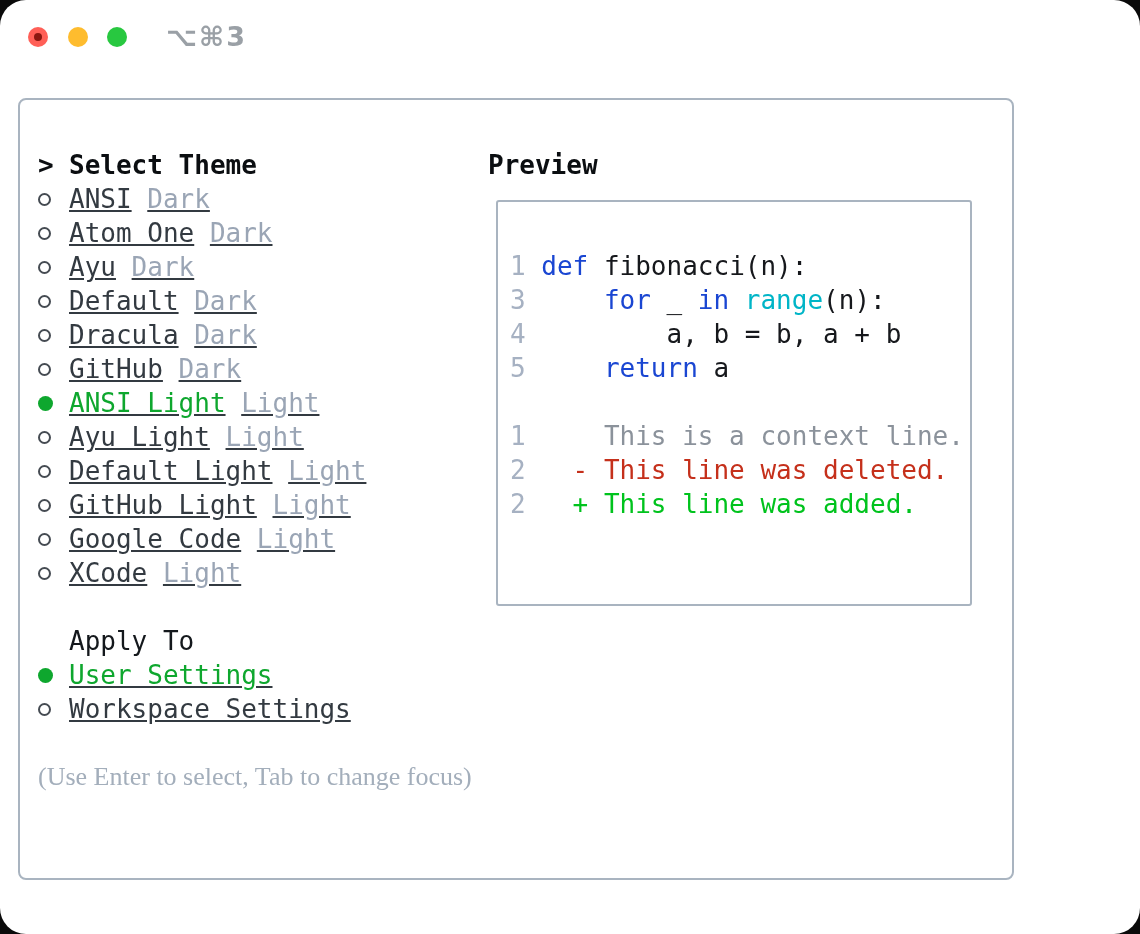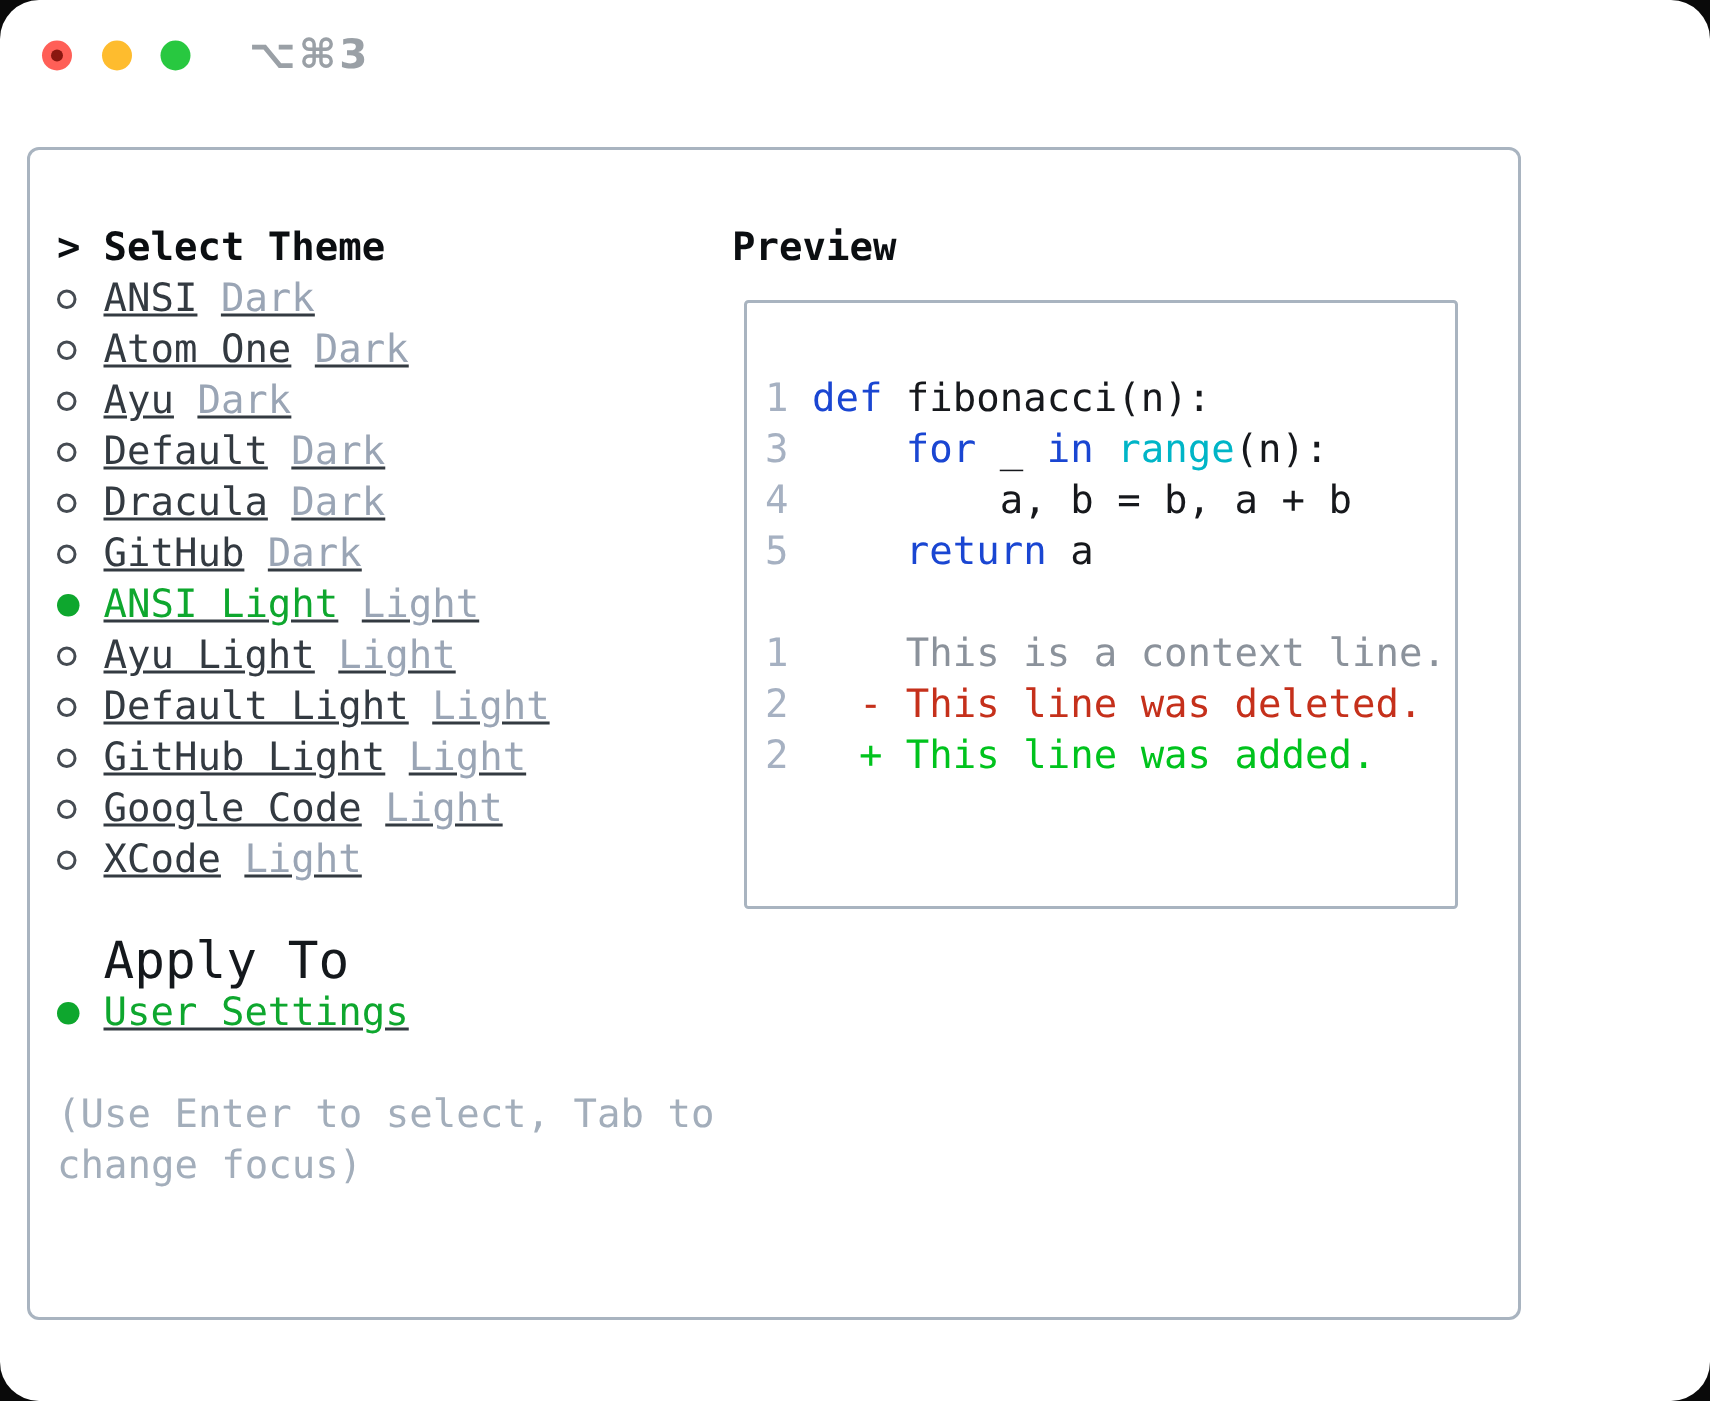--- a/index.html
+++ b/index.html
@@ -33,7 +33,7 @@
   .option.selected .circle{width:15px;height:15px;border:none;background:#0ea72e;}
   .option.selected .opt-name{color:#0ea72e;}
   .opt-variant{color:#9aa5b5;margin-left:1ch;}
-  .apply-hdr{margin-top:34px;margin-left:31px;height:34px;display:flex;align-items:center;font-size:34px;color:#14181c;}
+  .apply-hdr{margin-top:34px;margin-left:31px;height:34px;display:flex;align-items:center;font-size:26px;color:#14181c;}
   .help{margin-top:34px;font-size:26px;line-height:34px;color:#a3aebb;width:462px;}
   
   .right-col{position:absolute;left:468px;top:48px;}

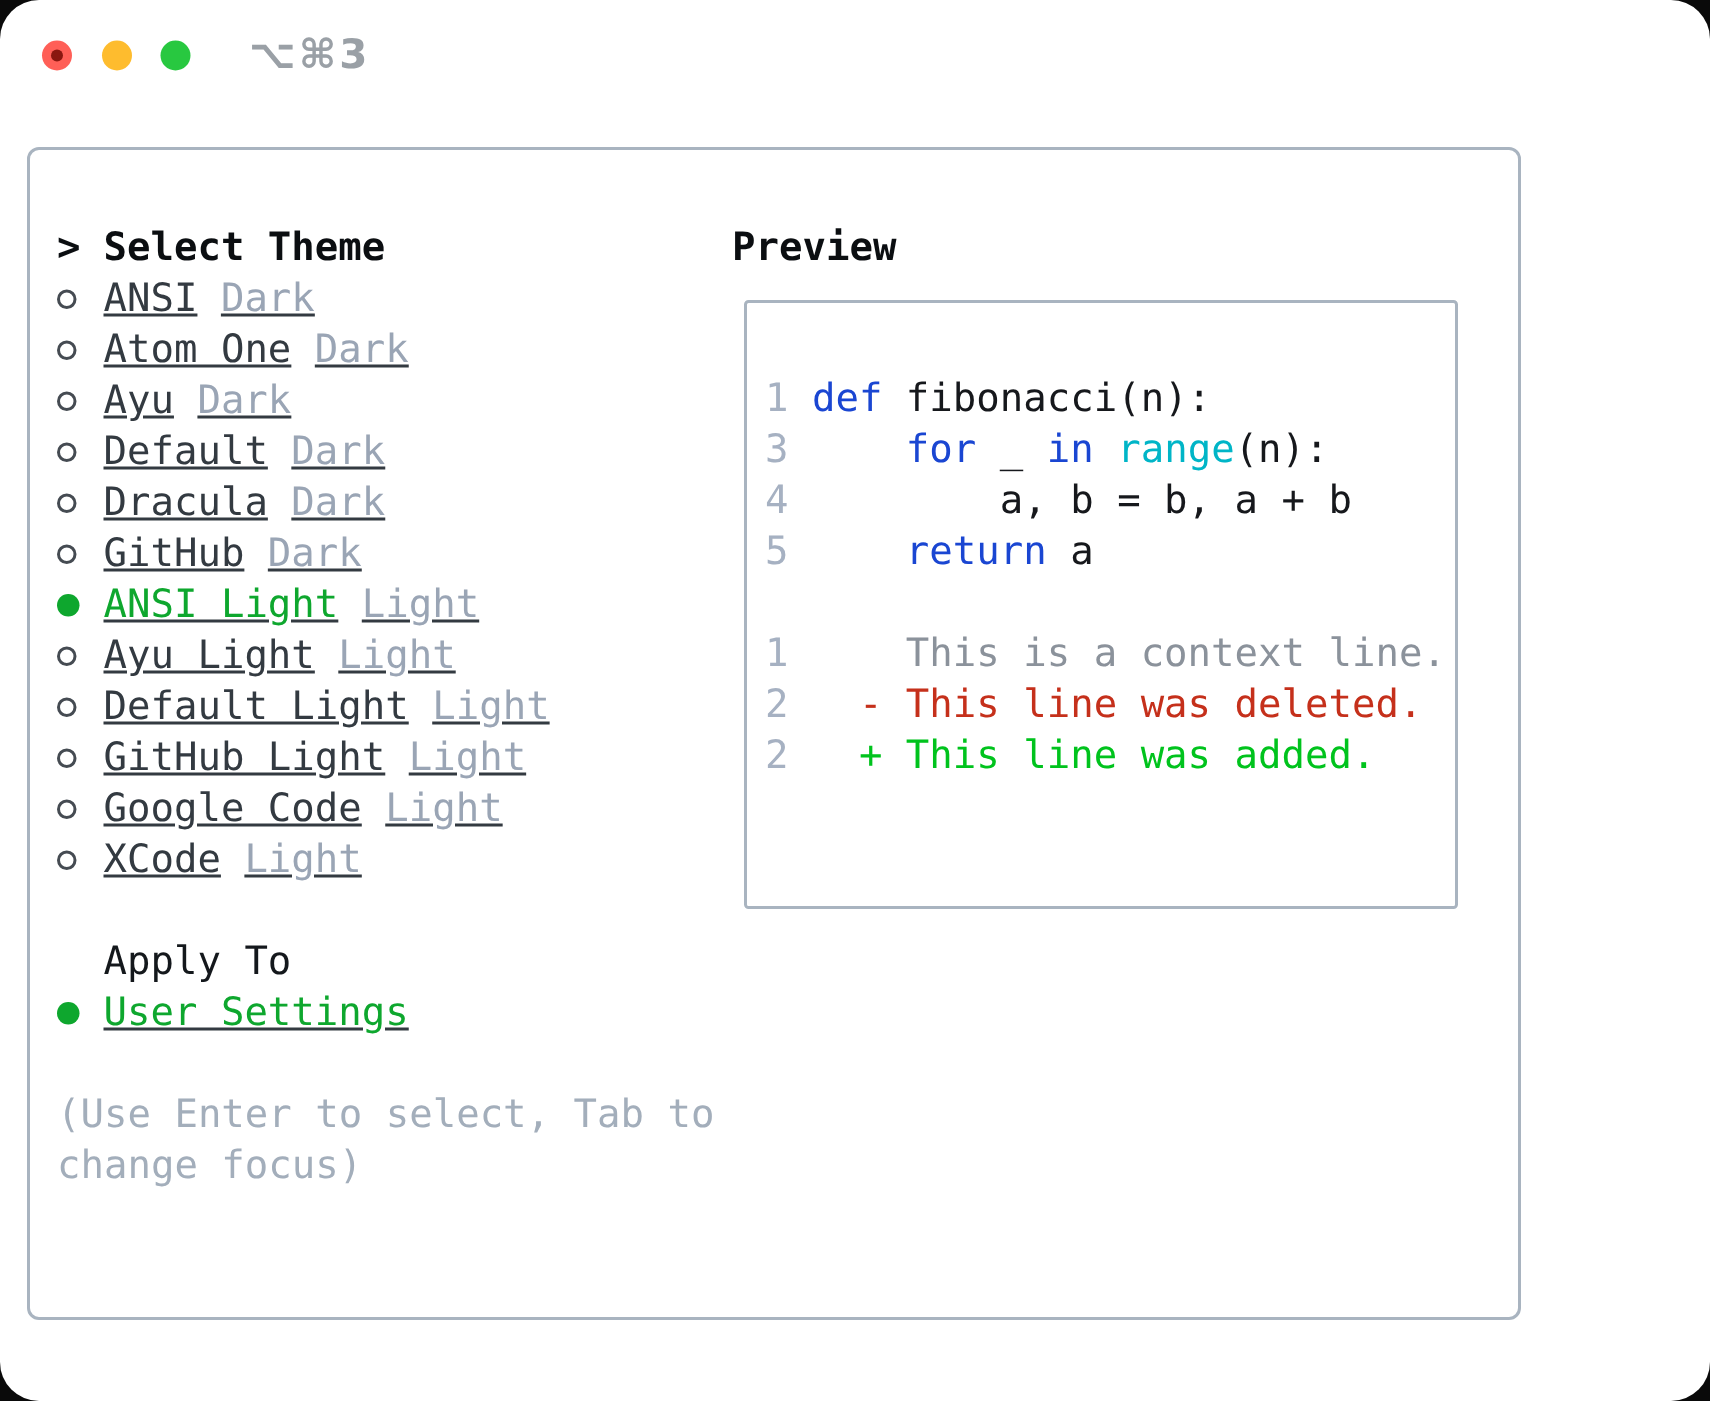--- a/index.html
+++ b/index.html
@@ -165,6 +165,12 @@
             </span>
             <span class="opt-name">User Settings</span>
           </div>
+          <div class="row option">
+            <span class="radio-cell">
+              <span class="circle"></span>
+            </span>
+            <span class="opt-name">Workspace Settings</span>
+          </div>
         </div>
 
       <div class="help">(Use Enter to select, Tab to change focus)</div>

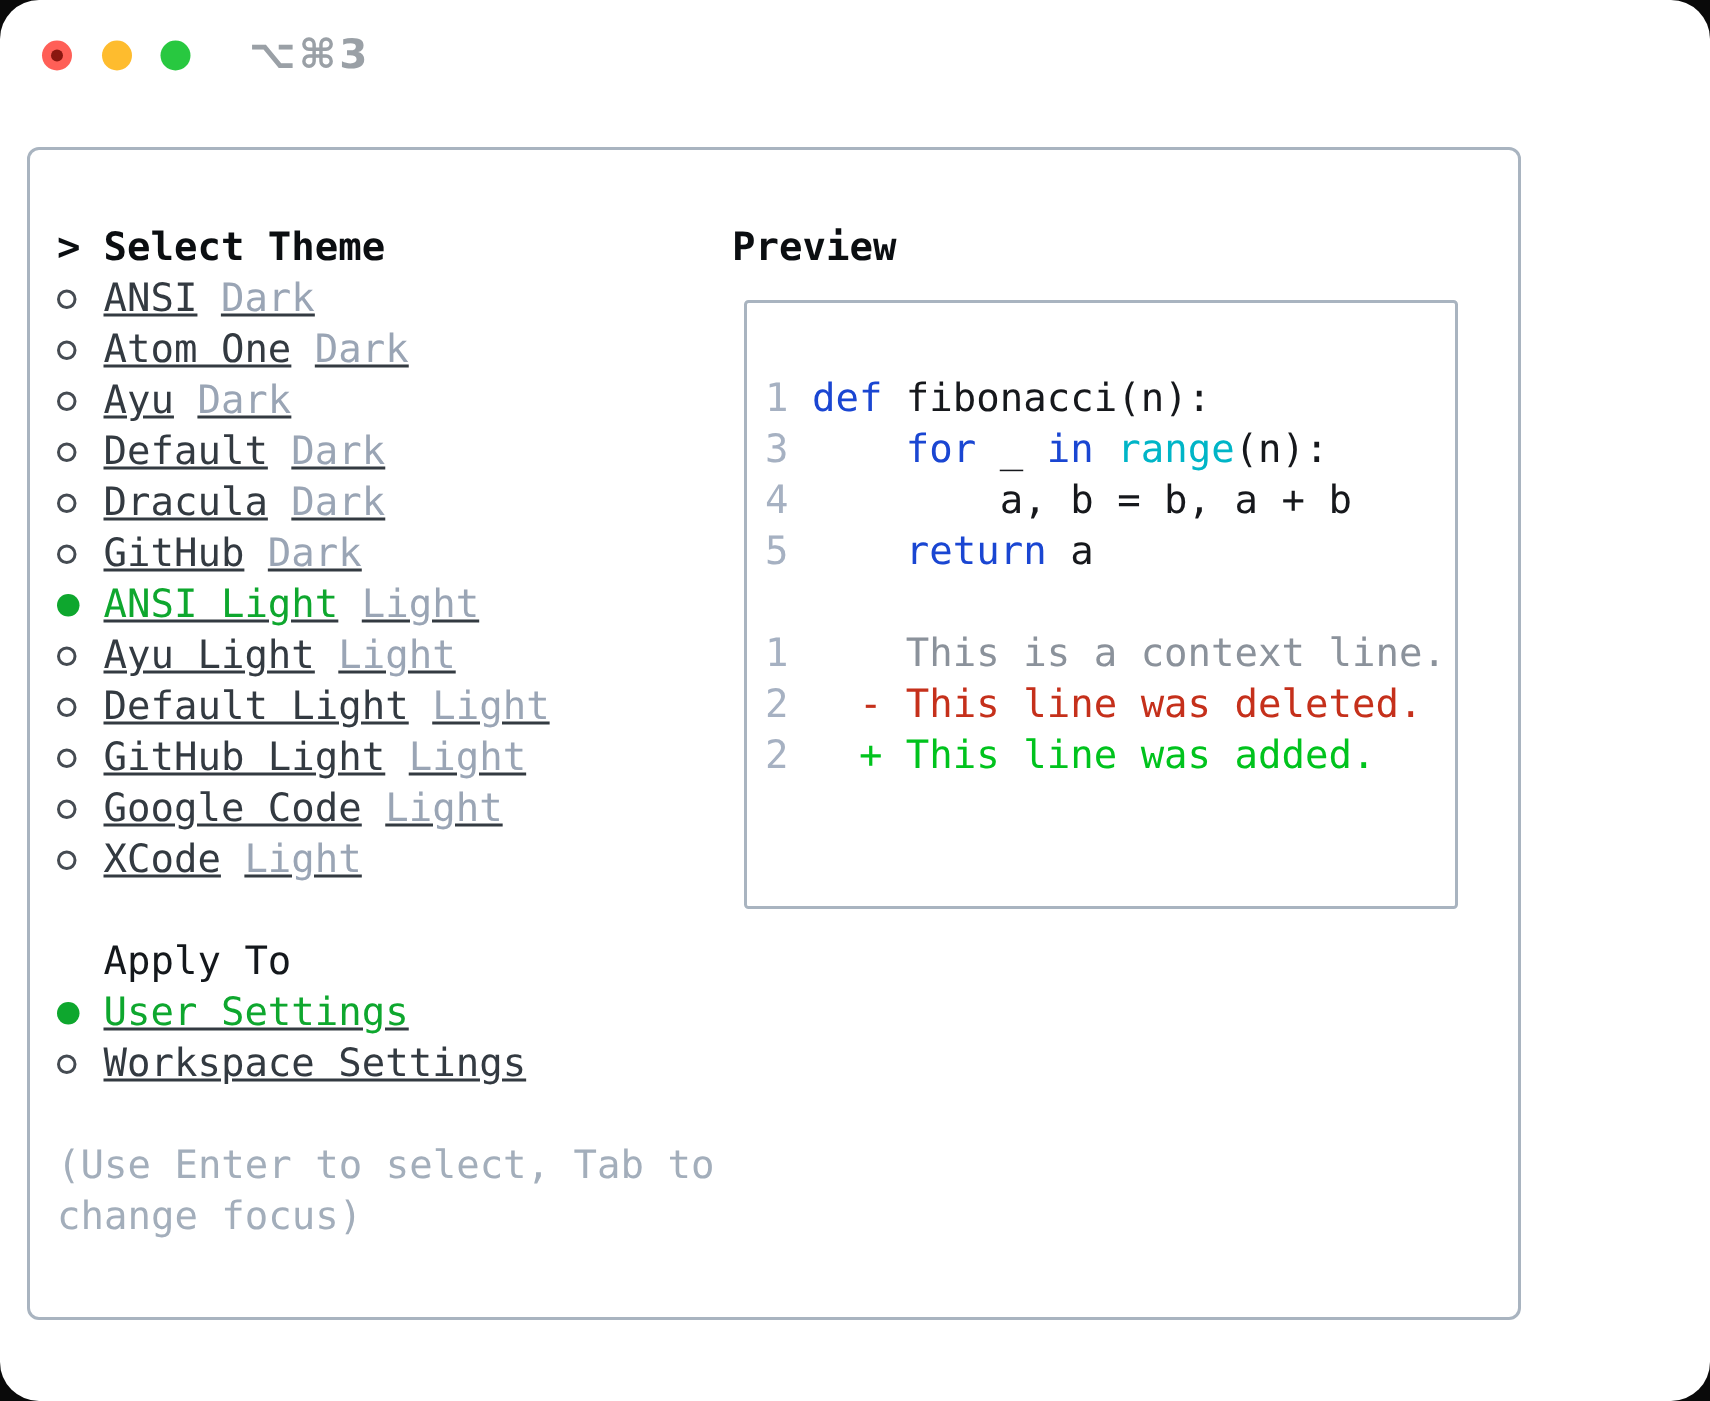--- a/index.html
+++ b/index.html
@@ -34,7 +34,7 @@
   .option.selected .opt-name{color:#0ea72e;}
   .opt-variant{color:#9aa5b5;margin-left:1ch;}
   .apply-hdr{margin-top:34px;margin-left:31px;height:34px;display:flex;align-items:center;font-size:26px;color:#14181c;}
-  .help{margin-top:34px;font-size:26px;line-height:34px;color:#a3aebb;width:462px;}
+  .help{margin-top:34px;font-size:26px;line-height:34px;color:#a3aebb;width:462px;font-family:Liberation Serif, serif;}
   
   .right-col{position:absolute;left:468px;top:48px;}
   .preview-box{

